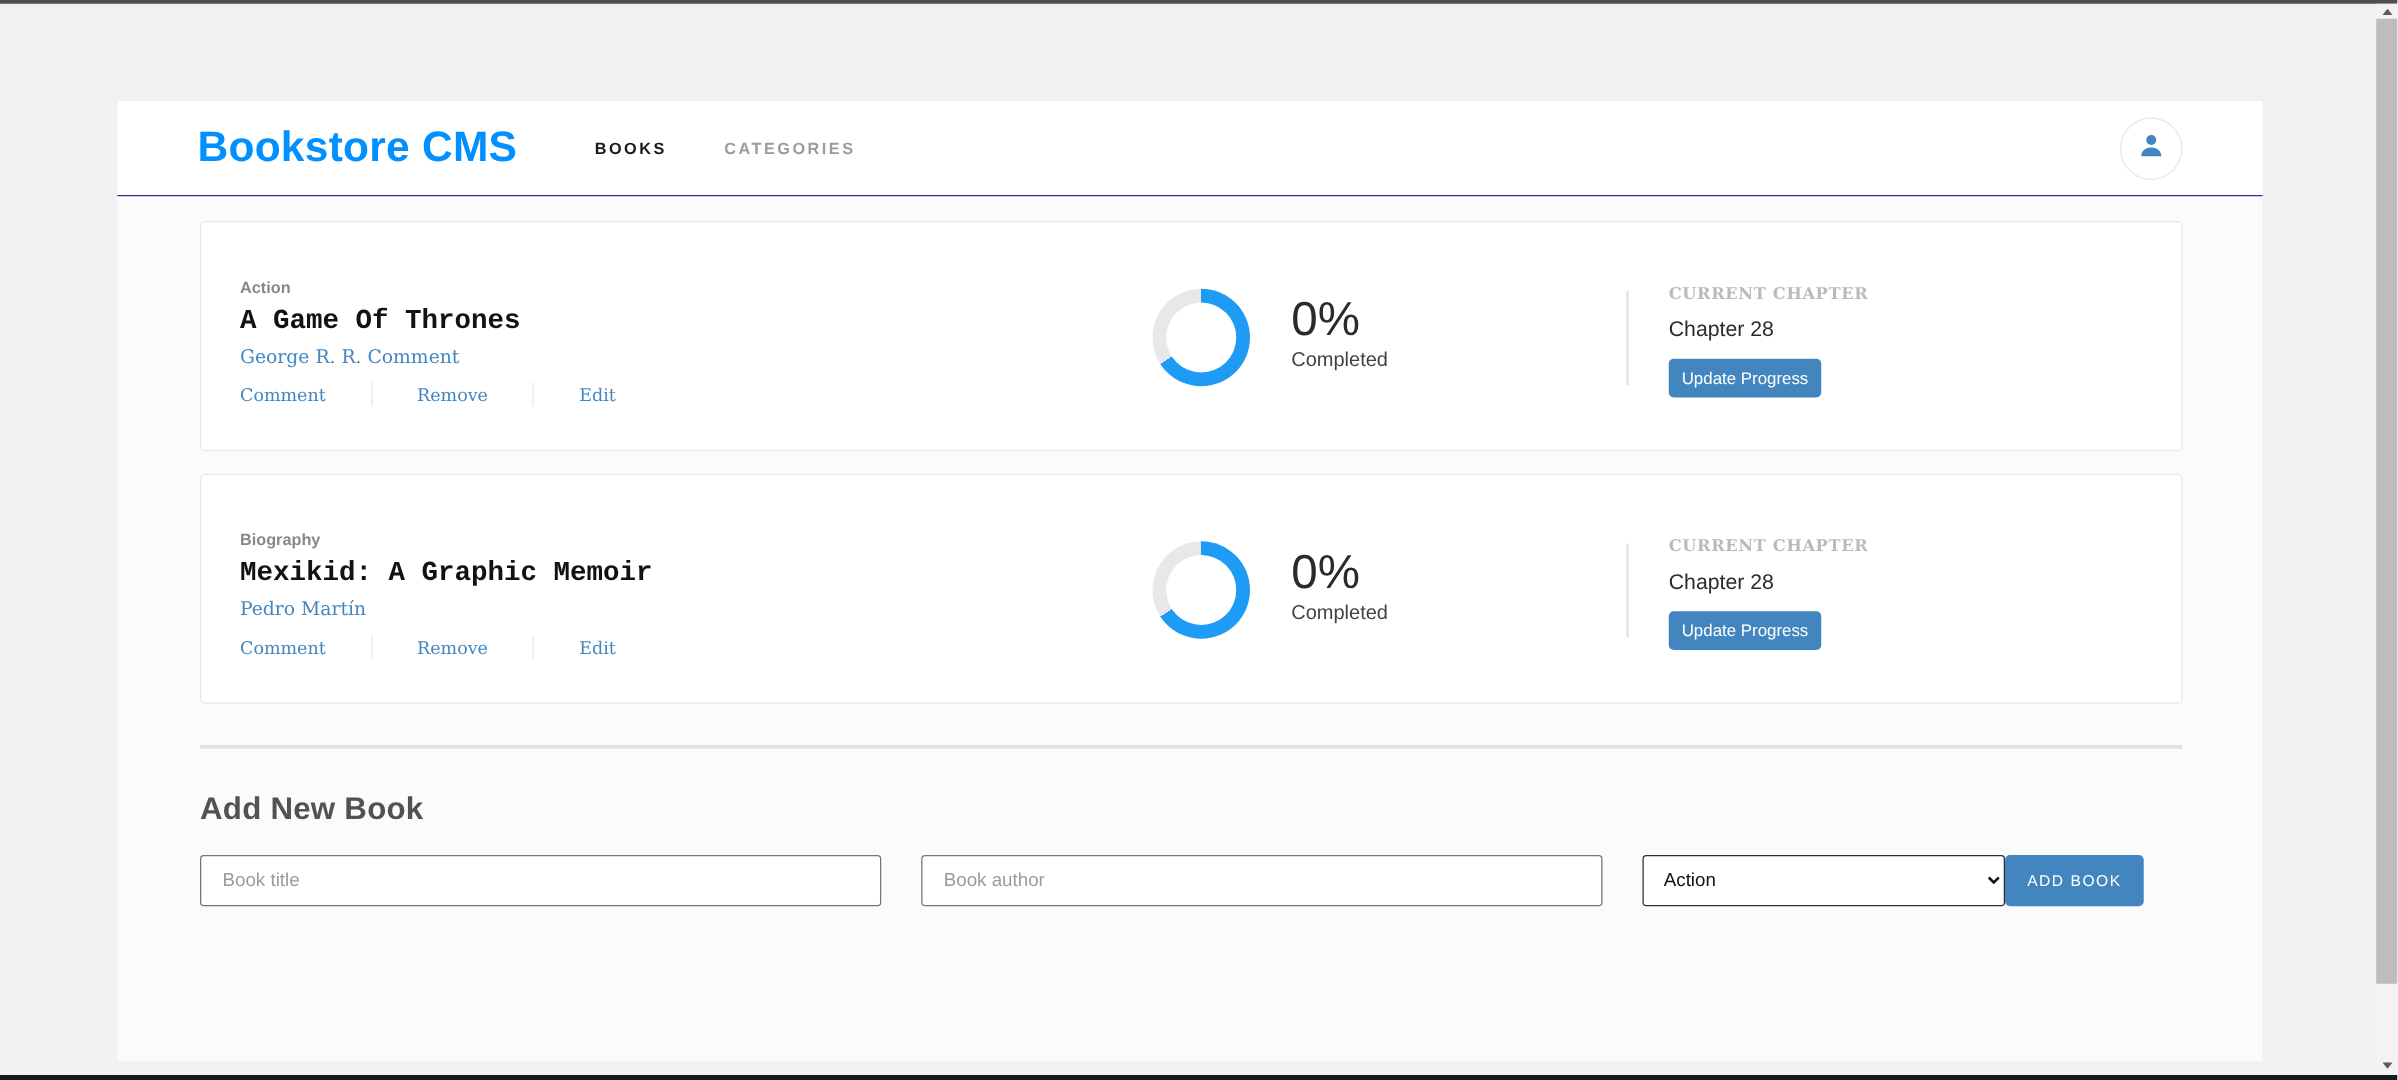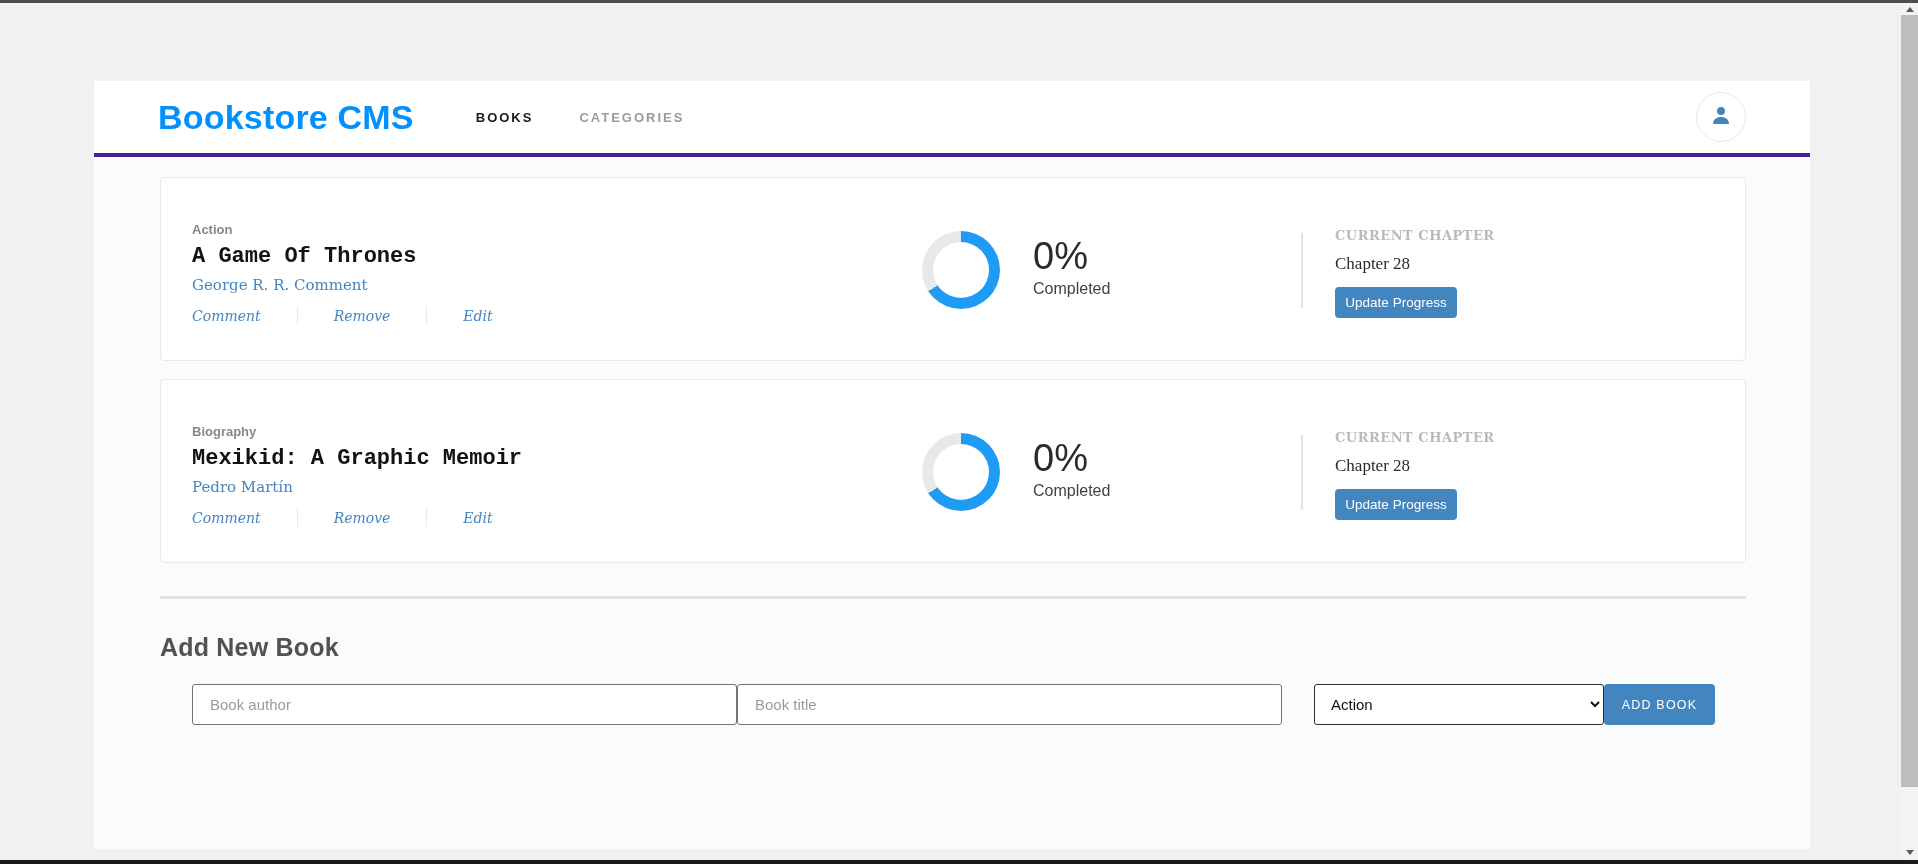--- a/index.html
+++ b/index.html
@@ -22,7 +22,7 @@
   
   .app { position:absolute; left:94px; top:81px; width:1716px; height:768px; background:#fbfbfb; }
 
-  .app-header { height:76px; background:#ffffff; border-bottom:4px solid #4c1d95;
+  .app-header { height:76px; background:#ffffff; border-bottom:1px solid #4c1d95;
                 display:flex; align-items:center; padding:4px 64px; }
   .logo { font-size:34px; font-weight:800; color:#0290ff; letter-spacing:0.2px; cursor:pointer; }
   .nav { display:flex; align-items:center; margin-left:62px; gap:46px; }

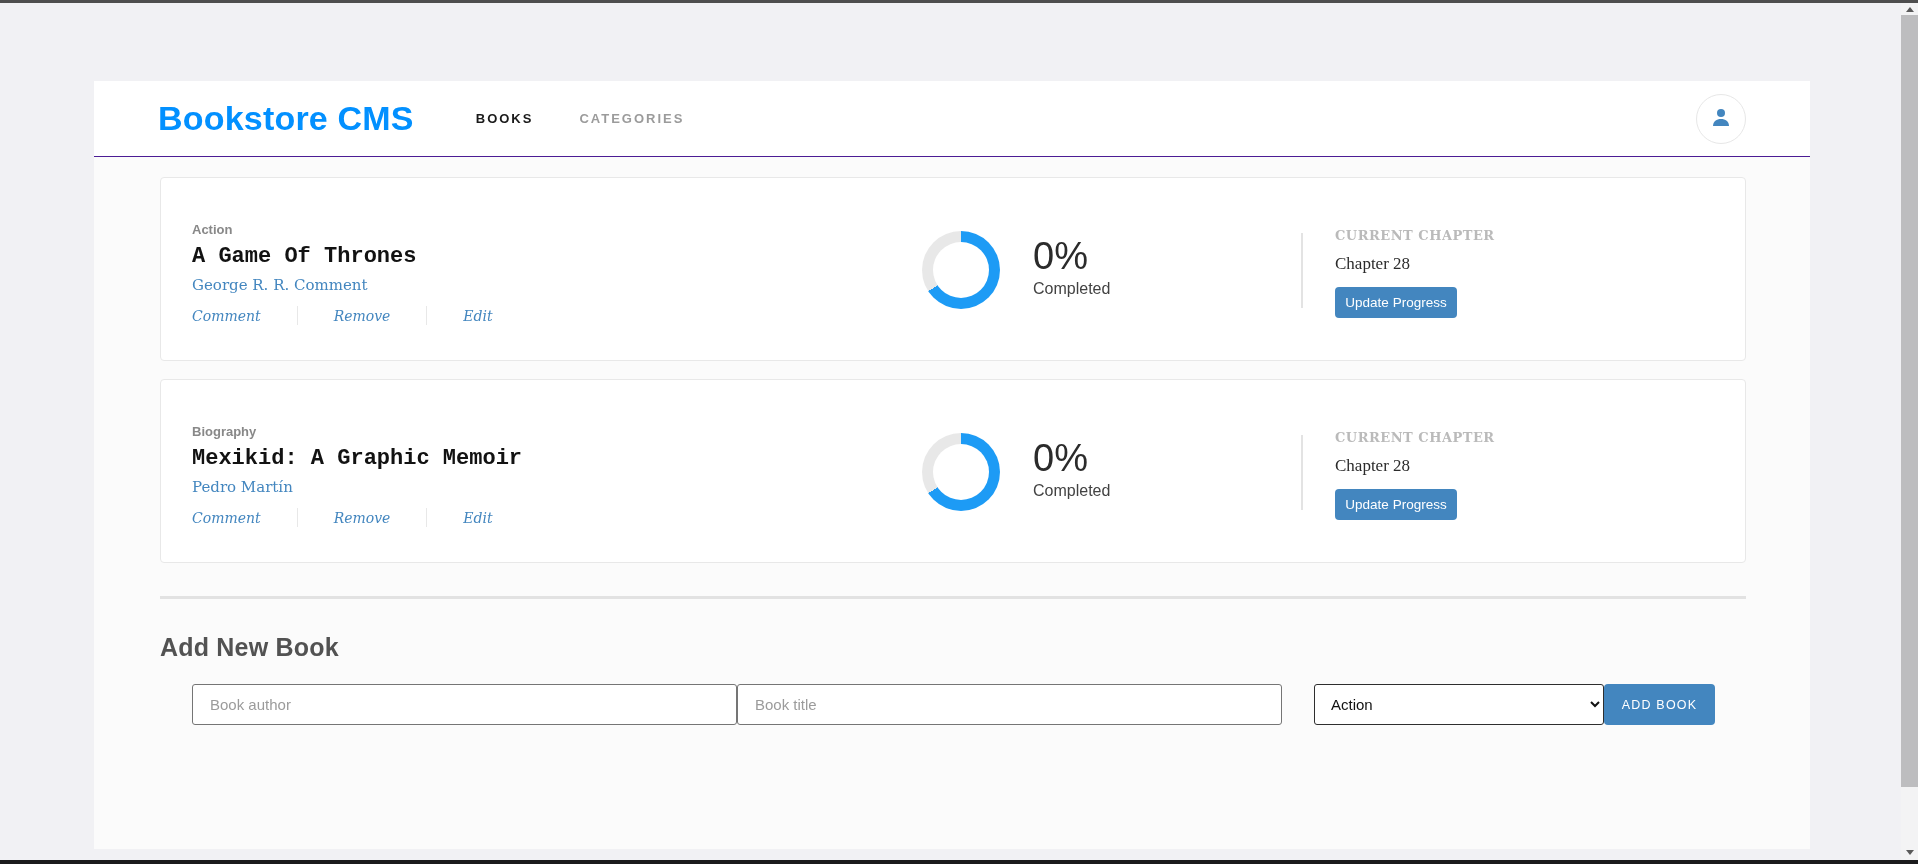--- a/index.html
+++ b/index.html
@@ -54,7 +54,7 @@
 
   .chapter-block { position:absolute; left:1174px; top:50px; }
   .chapter-label { font-family:"DejaVu Serif", serif; font-size:13px; font-weight:bold; letter-spacing:0.5px; color:#bababa; margin-bottom:11px; }
-  .chapter-name  { font-family:Liberation Serif, serif; font-size:17px; color:#2b2b2b; margin-bottom:13px; }
+  .chapter-name  { font-family:Liberation Sans, sans-serif; font-size:17px; color:#2b2b2b; margin-bottom:13px; }
   .update-btn { width:122px; height:31px; background:#4386bf; color:#ffffff; border:none; border-radius:4px;
                 font-family:"Liberation Sans", sans-serif; font-size:13.5px; cursor:pointer; }
 

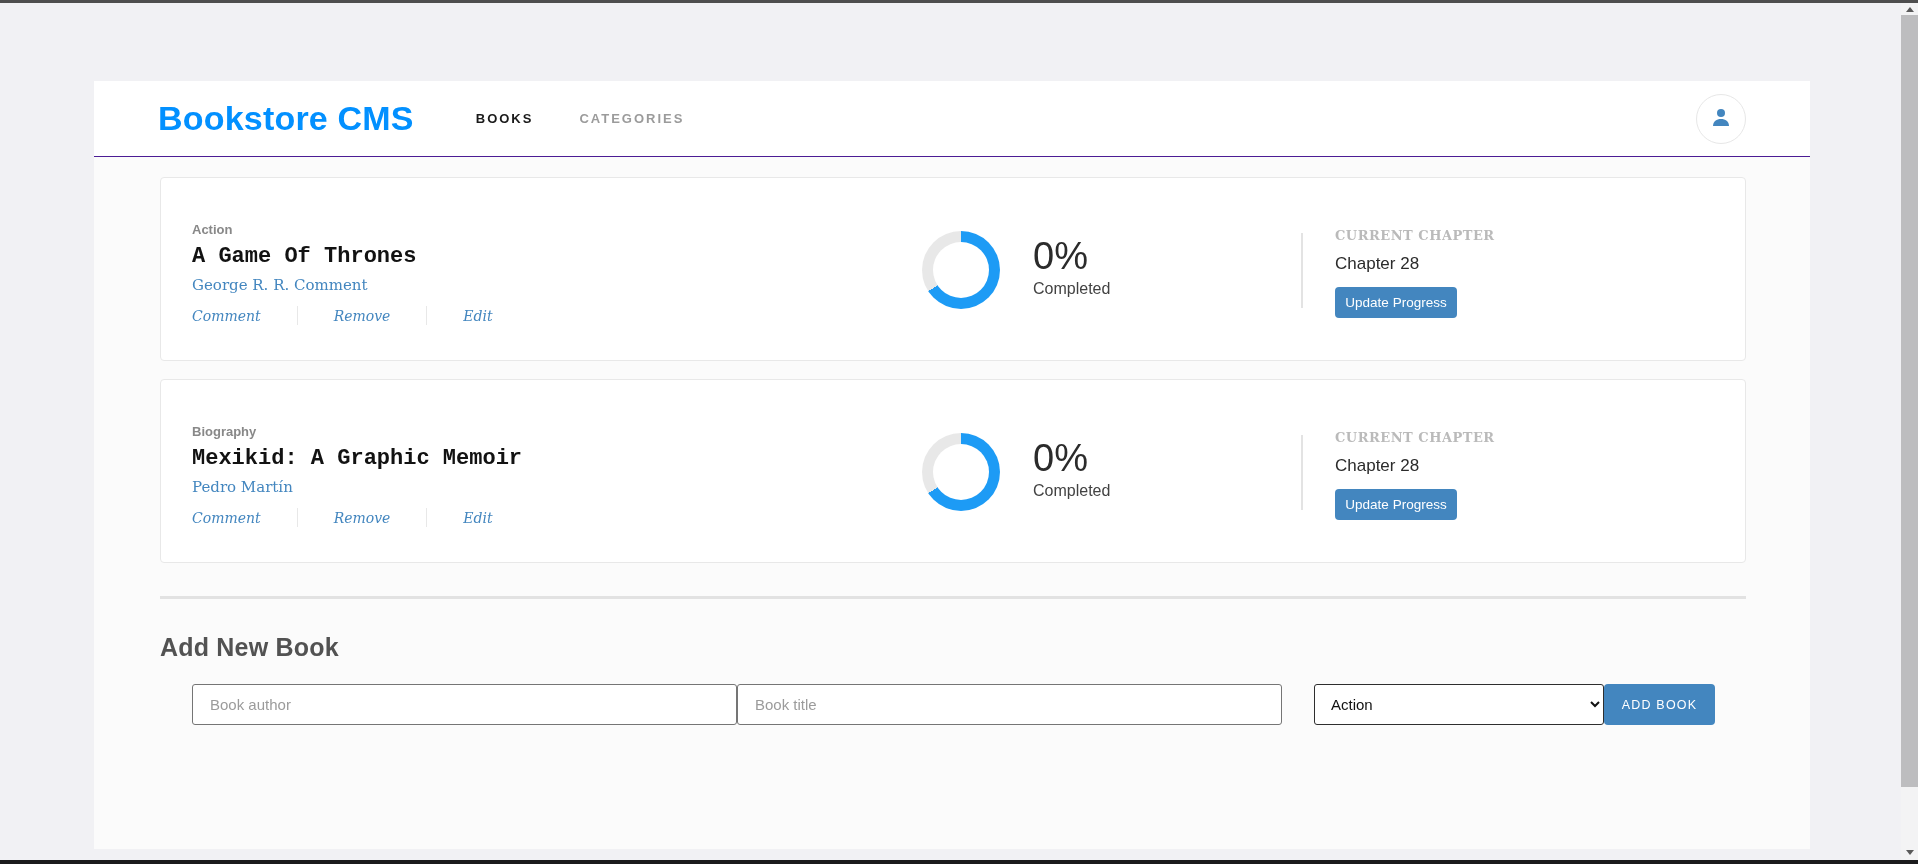--- a/index.html
+++ b/index.html
@@ -39,7 +39,7 @@
   .book-category { font-size:13px; font-weight:bold; color:#888888; margin-bottom:7px; }
   .book-title { font-family:Liberation Mono, monospace; font-weight:bold; font-size:22px; color:#121212; margin-bottom:7px; }
   .book-author { font-family:"DejaVu Serif", serif; font-size:15px; color:#4386bf; margin-bottom:12px; }
-  .book-actions { display:flex; align-items:center;font-style:italic; }
+  .book-actions { display:flex; align-items:flex-end; }
   .book-link { font-family:"DejaVu Serif", serif; font-size:14px; color:#4386bf; cursor:pointer; }
   .link-div { width:1px; height:19px; background:#e8e8e8; margin:0 36px; }
 

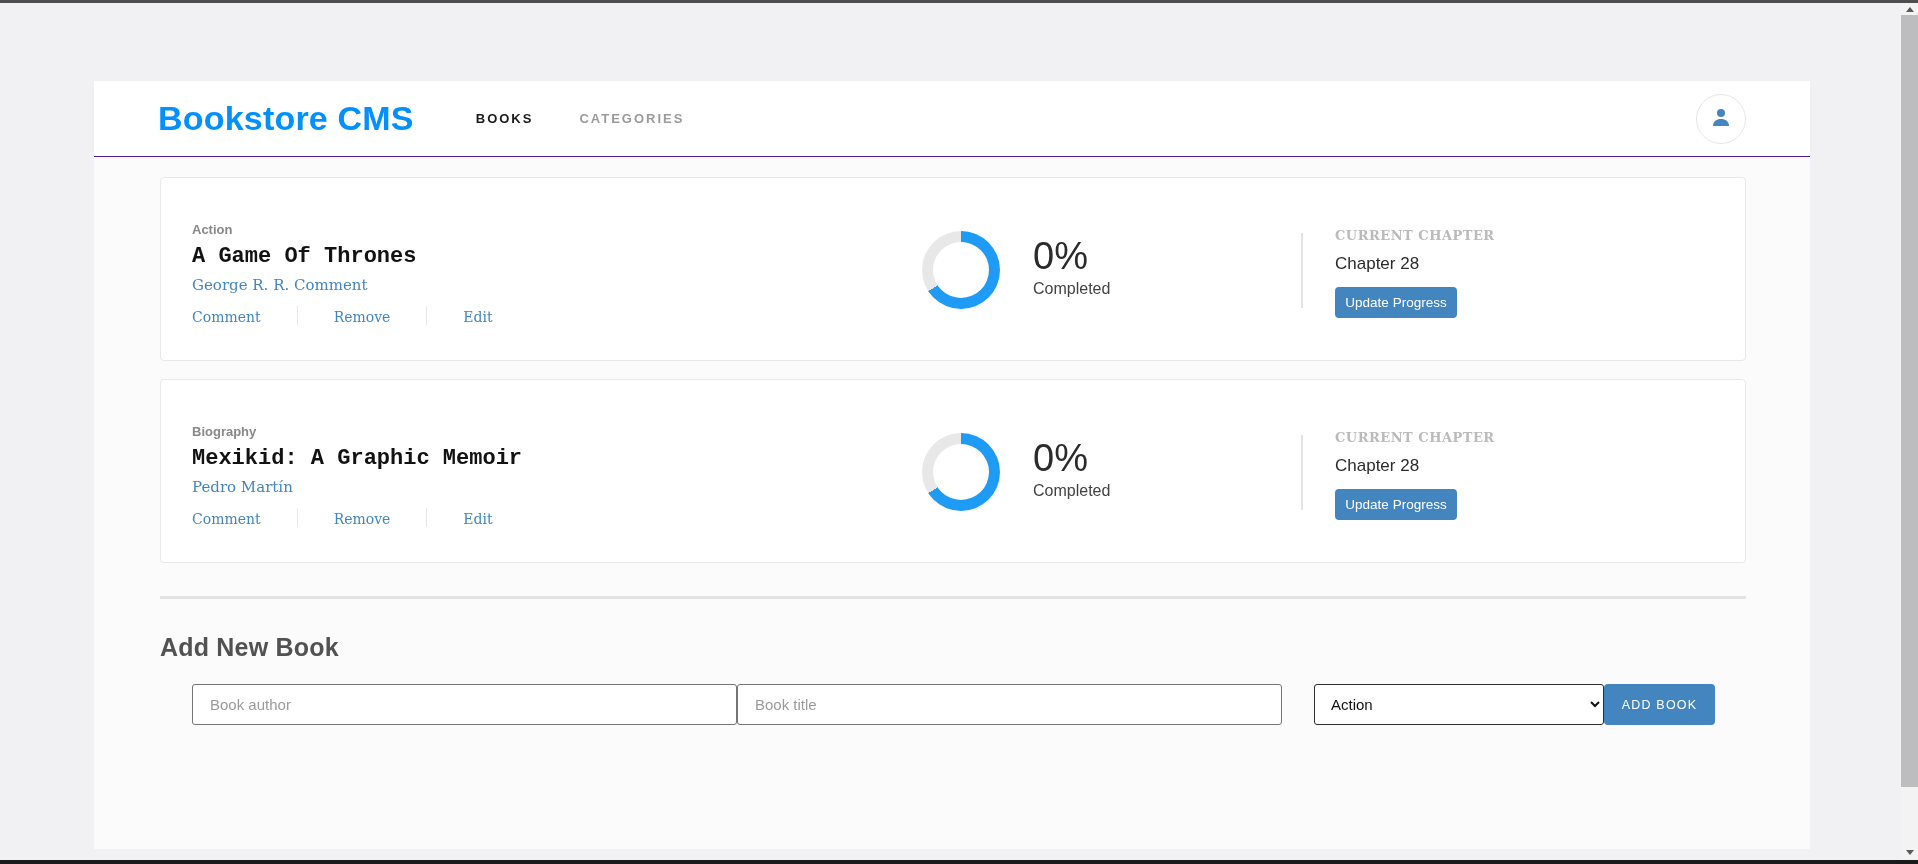--- a/index.html
+++ b/index.html
@@ -159,8 +159,8 @@
     <div class="add-heading">Add New Book</div>
 
     <div class="add-form">
+      <input class="txt-input input-title" type="text" placeholder="Book title" style="">
       <input class="txt-input input-author" type="text" placeholder="Book author" style="">
-      <input class="txt-input input-title" type="text" placeholder="Book title" style="">
       <select class="cat-select">
         <option>Action</option>
       </select>

